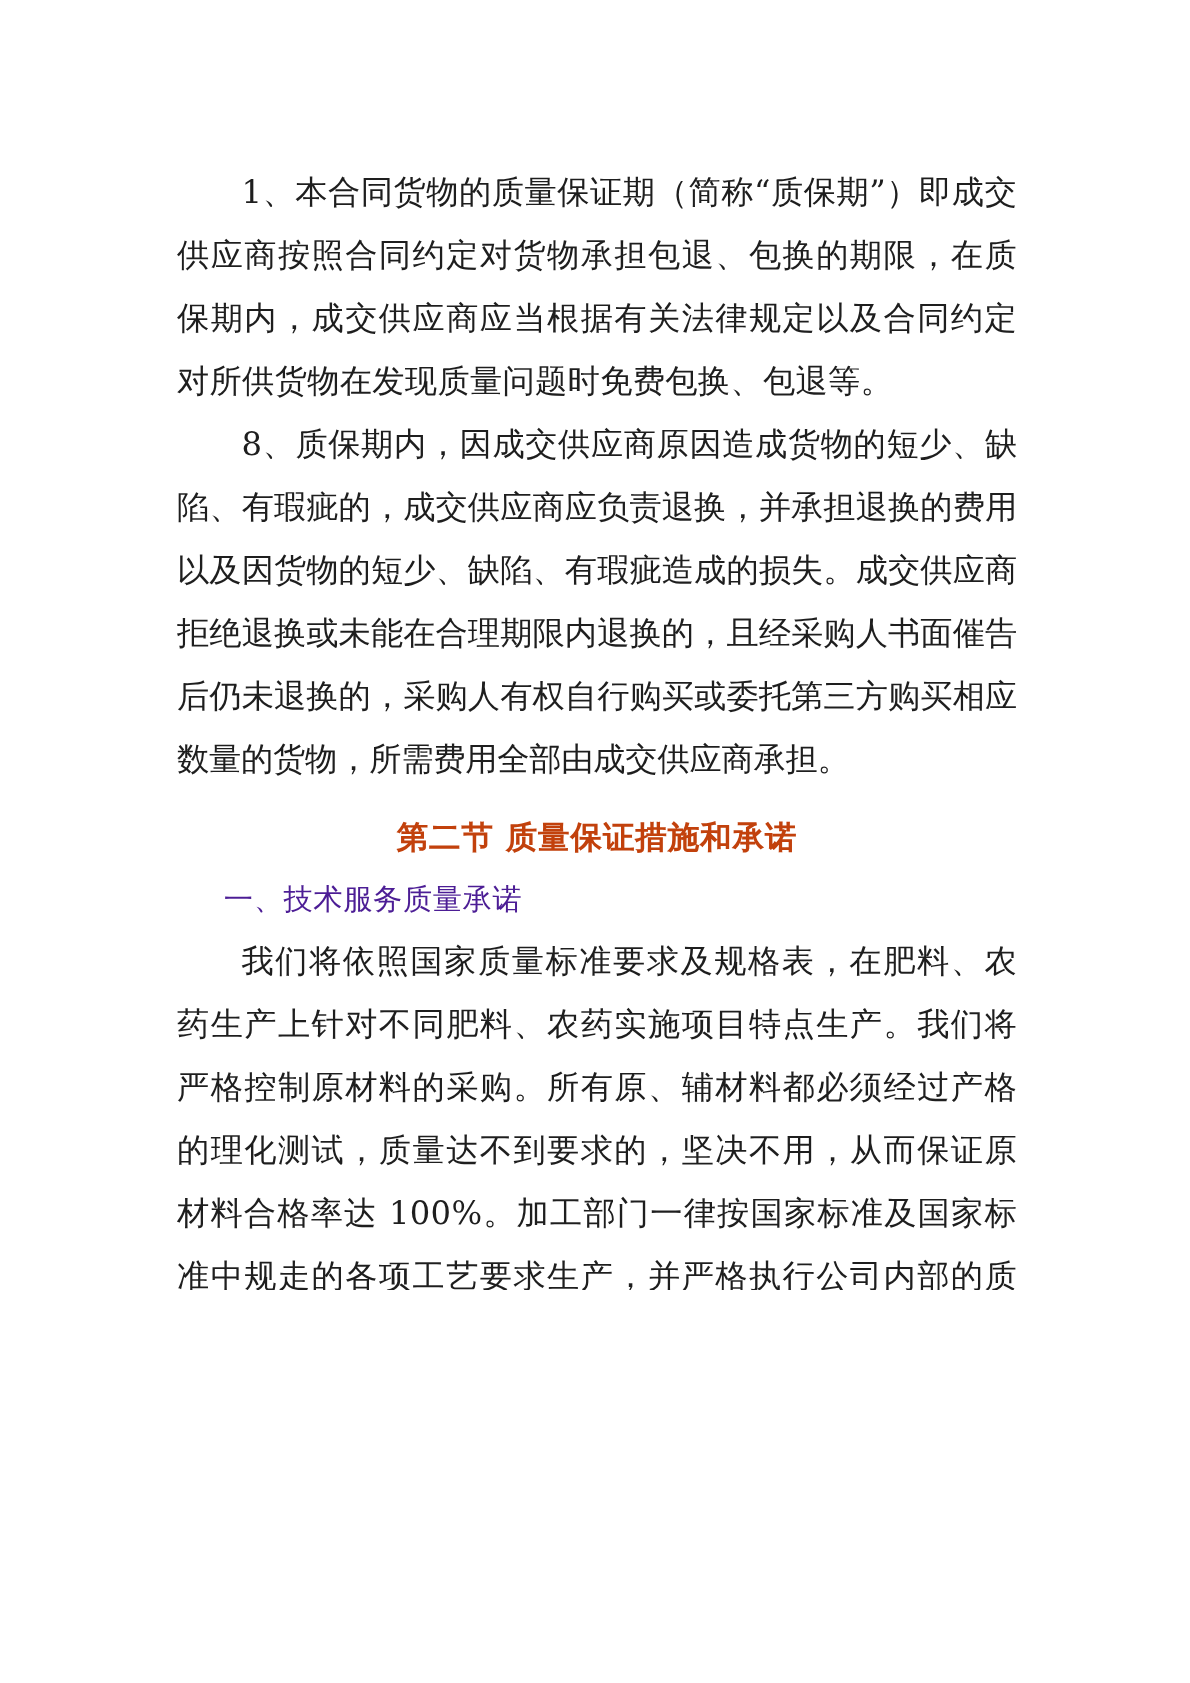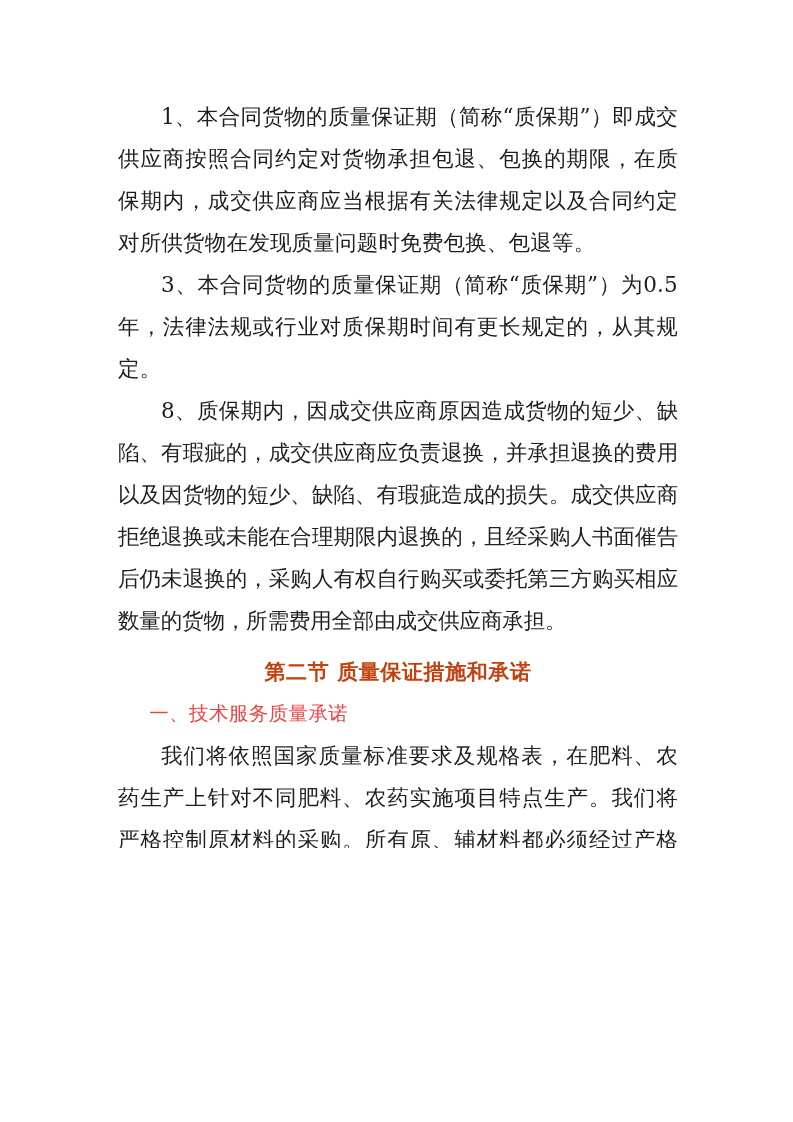--- a/index.html
+++ b/index.html
@@ -13,7 +13,7 @@
     position: relative;
     width: 793px;
     height: 848px;
-    margin: 0 auto;
+    margin: 12px auto;
     background: #ffffff;
     overflow: hidden;
     font-family: "DejaVu Serif", "Liberation Serif", serif;

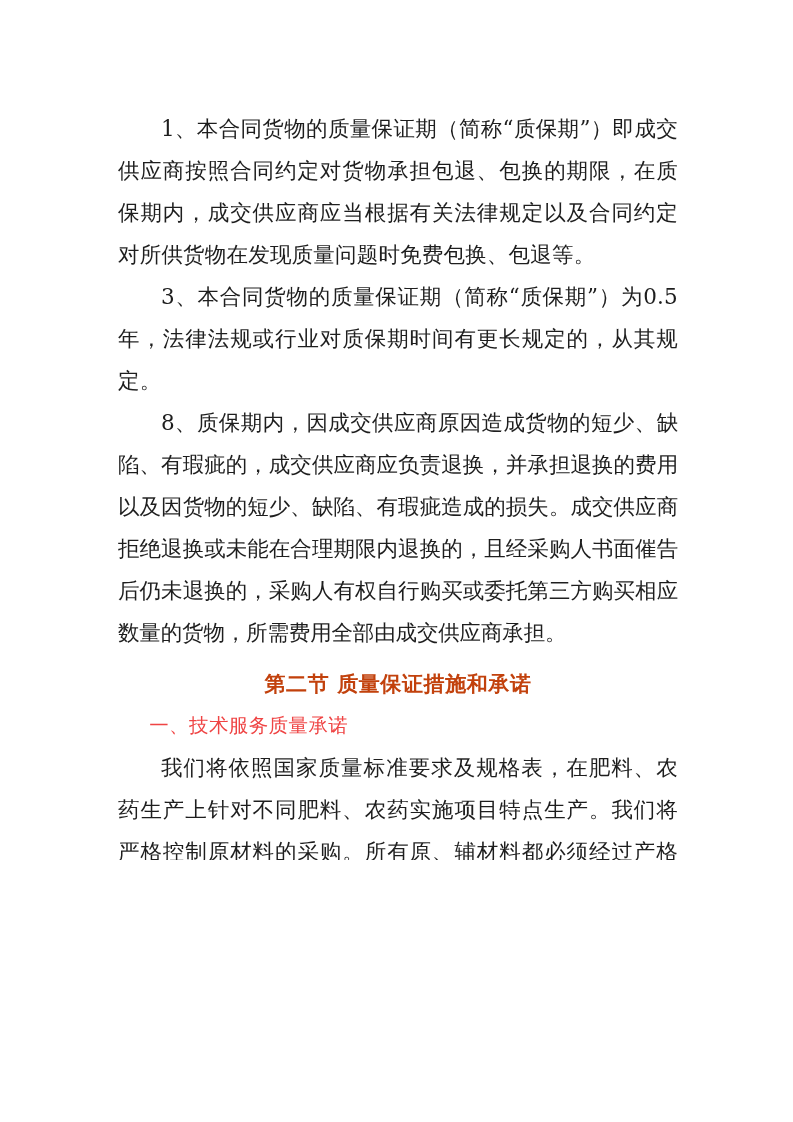--- a/index.html
+++ b/index.html
@@ -93,7 +93,6 @@
     <p class="para">1、本合同货物的质量保证期（简称“质保期”）即成交供应商按照合同约定对货物承担包退、包换的期限，在质保期内，成交供应商应当根据有关法律规定以及合同约定对所供货物在发现质量问题时免费包换、包退等。</p>
 
 
-    <p class="para">3、本合同货物的质量保证期（简称“质保期”）为0.5年，法律法规或行业对质保期时间有更长规定的，从其规定。</p>
 
     <p class="para tight">8、质保期内，因成交供应商原因造成货物的短少、缺陷、有瑕疵的，成交供应商应负责退换，并承担退换的费用以及因货物的短少、缺陷、有瑕疵造成的损失。成交供应商拒绝退换或未能在合理期限内退换的，且经采购人书面催告后仍未退换的，采购人有权自行购买或委托第三方购买相应数量的货物，所需费用全部由成交供应商承担。</p>
 

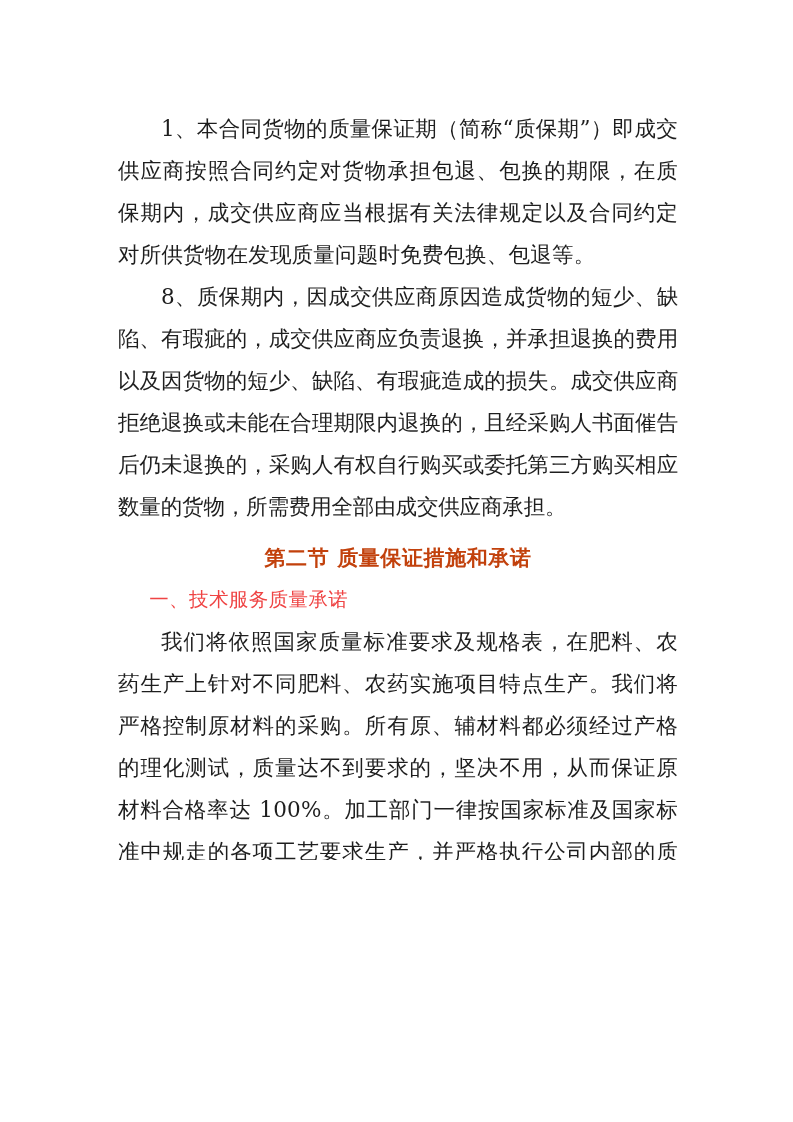--- a/index.html
+++ b/index.html
@@ -66,7 +66,7 @@
     text-indent: 1.6em;
     text-align: left;
     letter-spacing: 0.4px;
-    color: #ef4444;
+    color: #4c1d95;
     font-weight: 400;
   }
 

